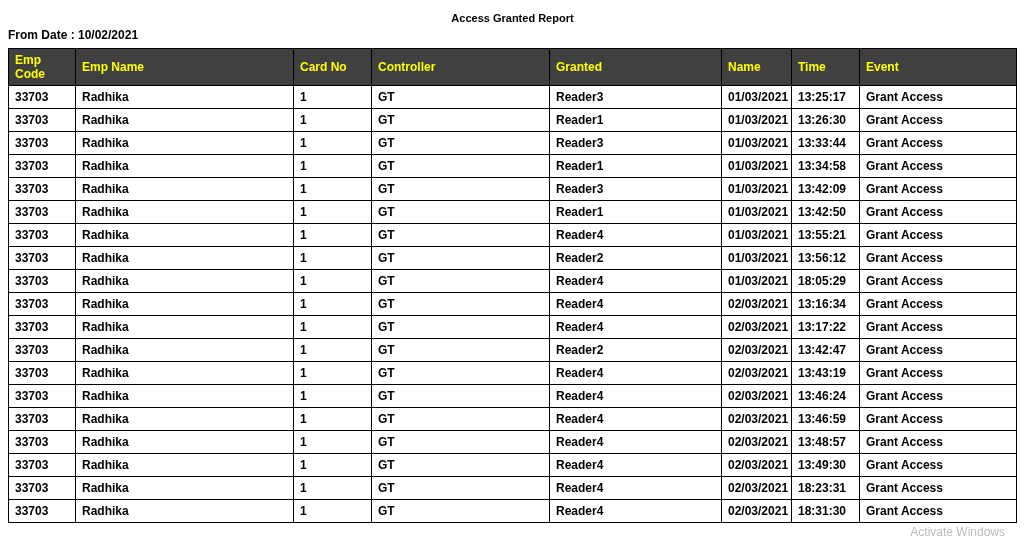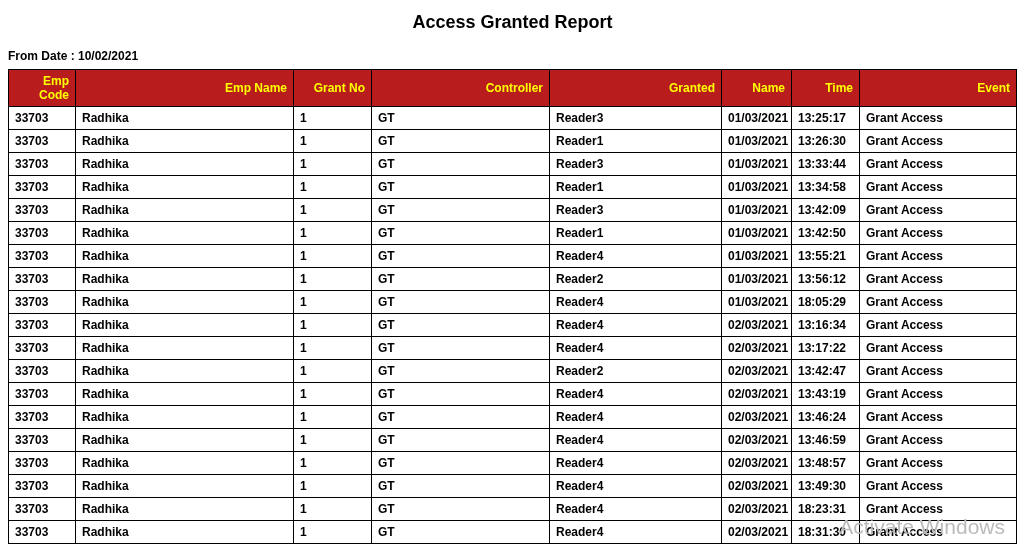--- a/index.html
+++ b/index.html
@@ -15,9 +15,9 @@
     }
     .title {
       text-align: center;
-      font-size: 18px;
+      font-size: 11px;
       font-weight: bold;
-      margin-bottom: 16px;
+      margin-bottom: 4px;
       color: #000;
     }
     .dates-row {

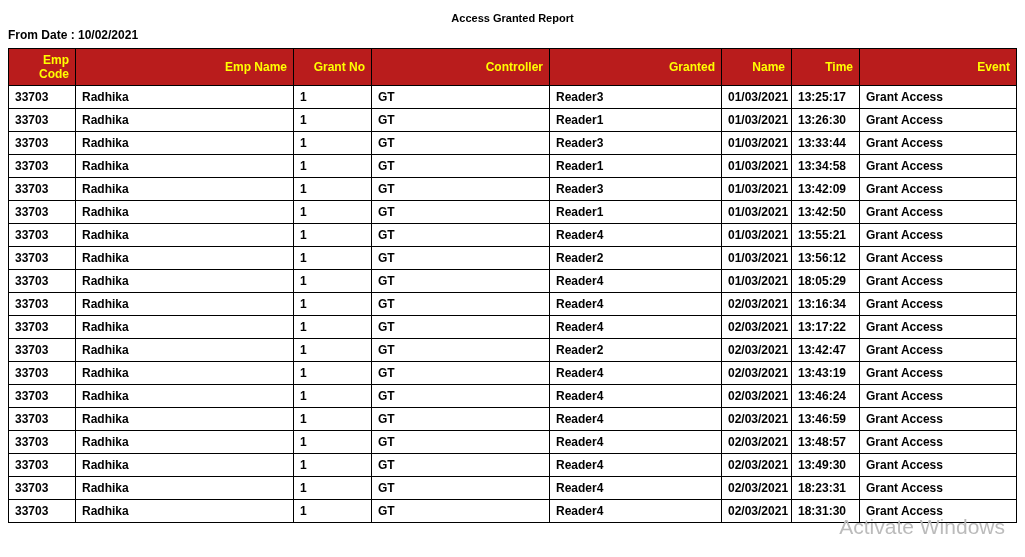--- a/index.html
+++ b/index.html
@@ -39,11 +39,11 @@
       table-layout: fixed;
     }
     th {
-      background: #b91c1c;
+      background: #404040;
       color: #ffff00;
       font-weight: bold;
       font-size: 12px;
-      text-align: right;
+      text-align: left;
       padding: 4px 6px;
       border: 1px solid #000;
       margin-left: 44px;

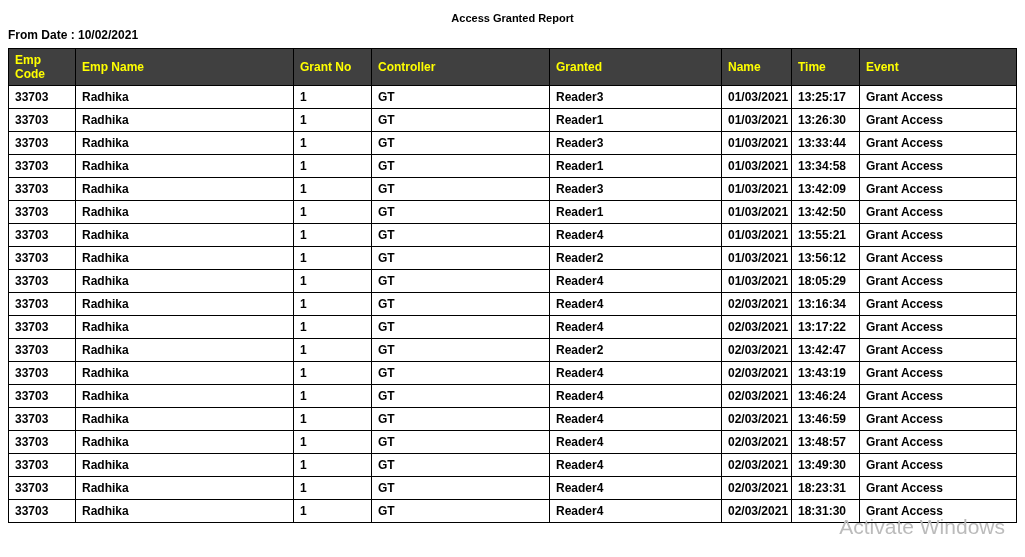--- a/index.html
+++ b/index.html
@@ -102,7 +102,7 @@
     <tr>
       <th>Emp Code</th>
       <th>Emp Name</th>
-      <th>Grant No</th>
+      <th>Card No</th>
       <th>Controller</th>
       <th>Granted</th>
       <th>Name</th>

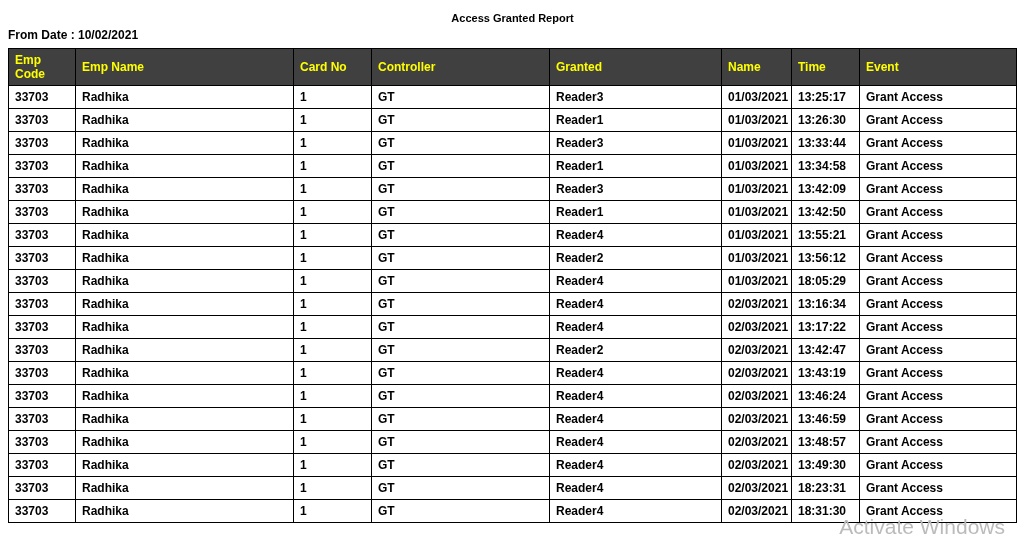--- a/index.html
+++ b/index.html
@@ -75,7 +75,7 @@
       text-align: right;
       line-height: 1.2;
     }
-    .watermark .wm1 { font-size: 21px; }
+    .watermark .wm1 { font-size: 12px; }
     .watermark .wm2 { font-size: 11px; }
   </style>
 </head>

